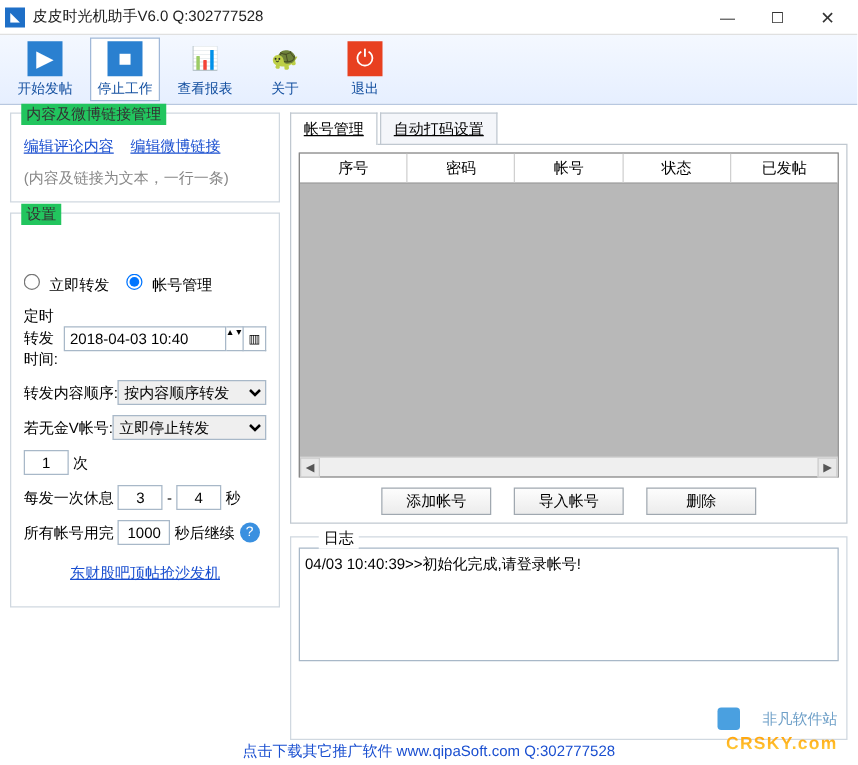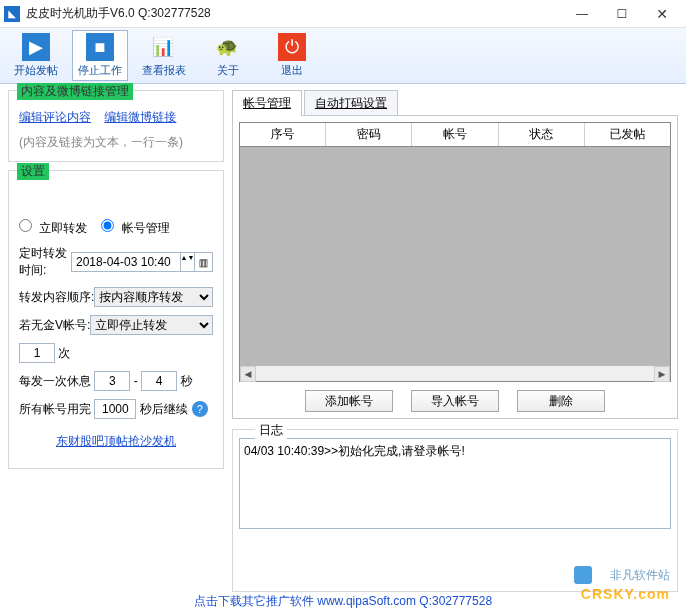--- a/index.html
+++ b/index.html
@@ -46,7 +46,7 @@
 select { border: 1px solid #a8b8c8; height: 20px; font-size: 12px; }
 .numsmall { width: 36px; text-align: center; }
 .dtfield { display: flex; align-items: center; }
-.dtfield input { width: 110px; }
+.dtfield input { width: 130px; }
 .dtfield .cal { width: 18px; height: 20px; border: 1px solid #a8b8c8; border-left: none; display: flex; align-items: center; justify-content: center; font-size: 10px; }
 .qmark { display: inline-flex; width: 16px; height: 16px; border-radius: 8px; background: #3a90e0; color: #fff; align-items: center; justify-content: center; font-size: 11px; margin-left: 4px; }
 

